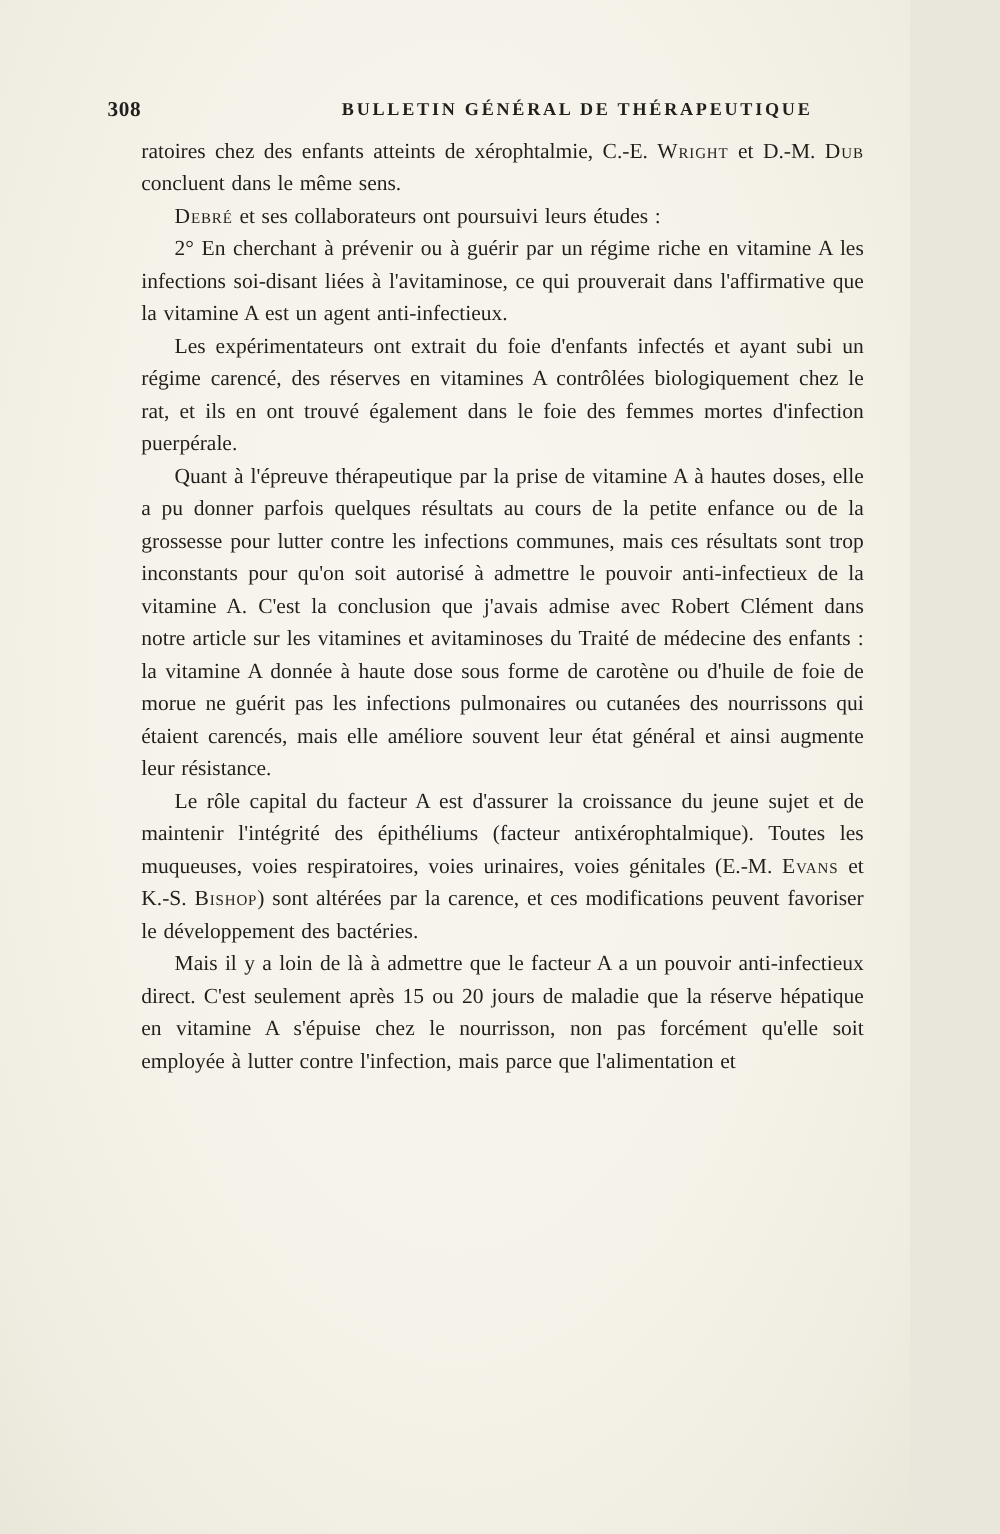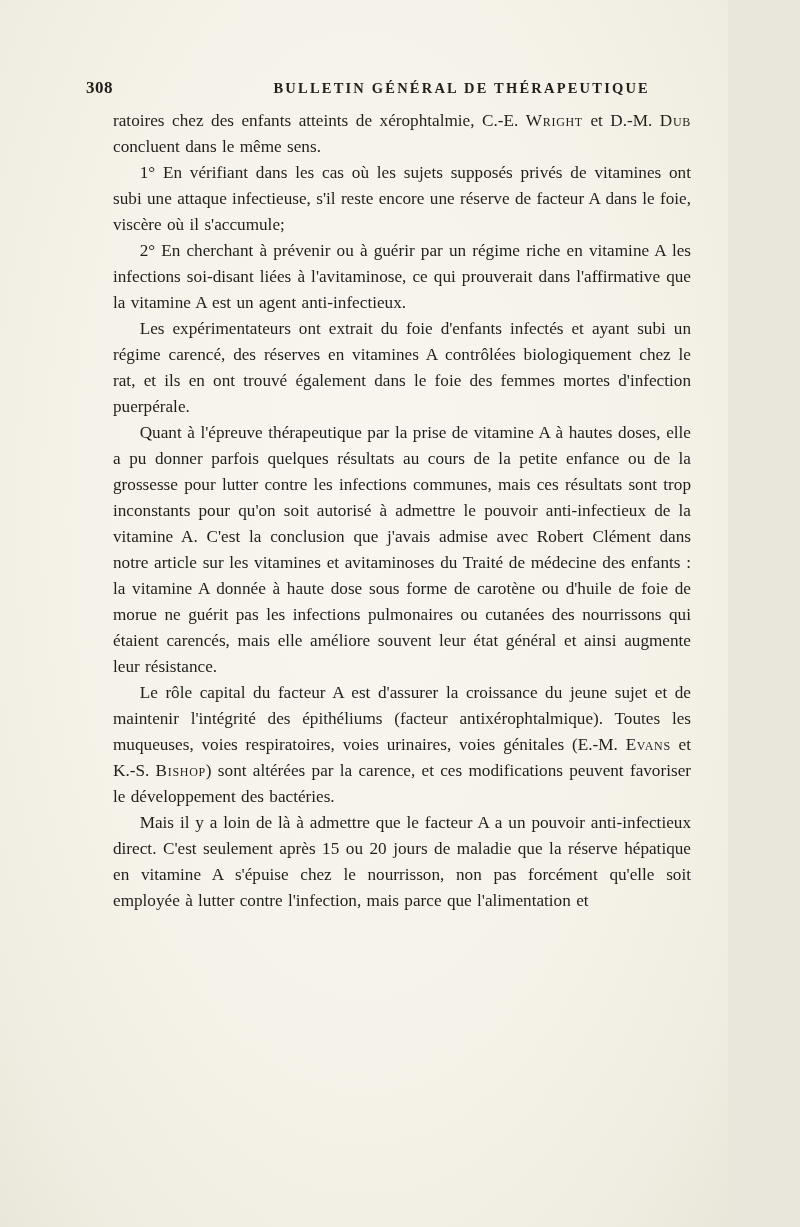--- a/index.html
+++ b/index.html
@@ -78,6 +78,7 @@
   </div>
   <div class="body-text" id="page-body">
       <p class="para"><span>ratoires chez des enfants atteints de xérophtalmie, C.-E. </span><span class="sc">Wright</span><span> et D.-M. </span><span class="sc">Dub</span><span> concluent dans le même sens.</span></p>
+      <p class="para indent"><span class="sc">Debré</span><span> et ses collaborateurs ont poursuivi leurs études :</span></p>
       <p class="para indent"><span>1° En vérifiant dans les cas où les sujets supposés privés de vitamines ont subi une attaque infectieuse, s'il reste encore une réserve de facteur A dans le foie, viscère où il s'accumule;</span></p>
       <p class="para indent"><span>2° En cherchant à prévenir ou à guérir par un régime riche en vitamine A les infections soi-disant liées à l'avitaminose, ce qui prouverait dans l'affirmative que la vitamine A est un agent anti-infectieux.</span></p>
       <p class="para indent"><span>Les expérimentateurs ont extrait du foie d'enfants infectés et ayant subi un régime carencé, des réserves en vitamines A contrôlées biologiquement chez le rat, et ils en ont trouvé également dans le foie des femmes mortes d'infection puerpérale.</span></p>

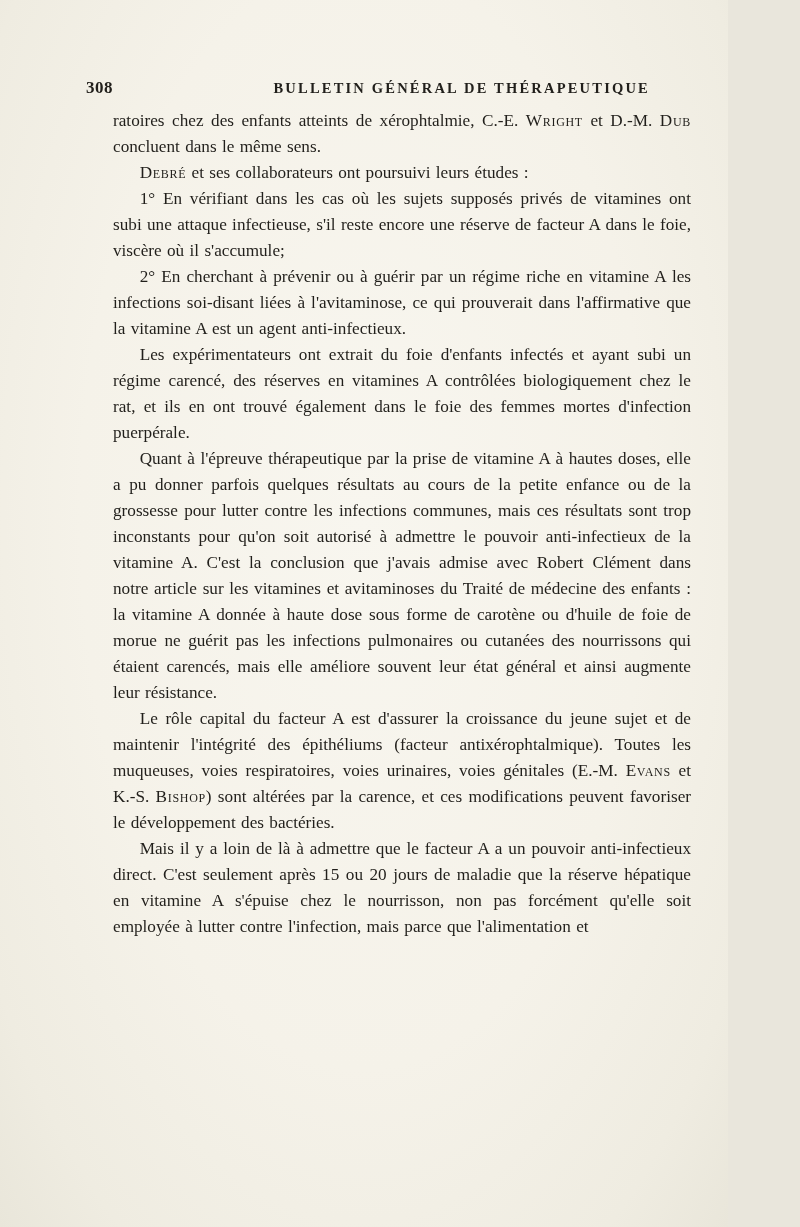--- a/index.html
+++ b/index.html
@@ -79,7 +79,6 @@
   <div class="body-text" id="page-body">
       <p class="para"><span>ratoires chez des enfants atteints de xérophtalmie, C.-E. </span><span class="sc">Wright</span><span> et D.-M. </span><span class="sc">Dub</span><span> concluent dans le même sens.</span></p>
       <p class="para indent"><span class="sc">Debré</span><span> et ses collaborateurs ont poursuivi leurs études :</span></p>
-      <p class="para indent"><span>1° En vérifiant dans les cas où les sujets supposés privés de vitamines ont subi une attaque infectieuse, s'il reste encore une réserve de facteur A dans le foie, viscère où il s'accumule;</span></p>
       <p class="para indent"><span>2° En cherchant à prévenir ou à guérir par un régime riche en vitamine A les infections soi-disant liées à l'avitaminose, ce qui prouverait dans l'affirmative que la vitamine A est un agent anti-infectieux.</span></p>
       <p class="para indent"><span>Les expérimentateurs ont extrait du foie d'enfants infectés et ayant subi un régime carencé, des réserves en vitamines A contrôlées biologiquement chez le rat, et ils en ont trouvé également dans le foie des femmes mortes d'infection puerpérale.</span></p>
       <p class="para indent"><span>Quant à l'épreuve thérapeutique par la prise de vitamine A à hautes doses, elle a pu donner parfois quelques résultats au cours de la petite enfance ou de la grossesse pour lutter contre les infections communes, mais ces résultats sont trop inconstants pour qu'on soit autorisé à admettre le pouvoir anti-infectieux de la vitamine A. C'est la conclusion que j'avais admise avec Robert Clément dans notre article sur les vitamines et avitaminoses du Traité de médecine des enfants : la vitamine A donnée à haute dose sous forme de carotène ou d'huile de foie de morue ne guérit pas les infections pulmonaires ou cutanées des nourrissons qui étaient carencés, mais elle améliore souvent leur état général et ainsi augmente leur résistance.</span></p>

